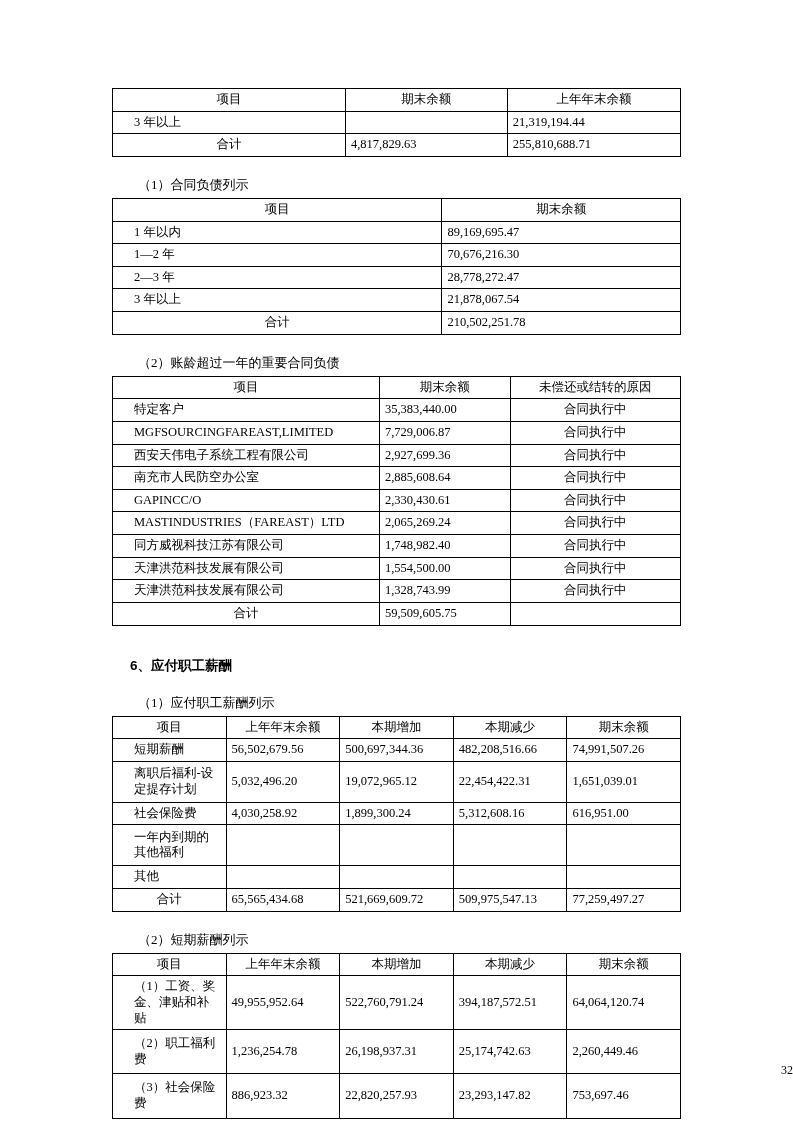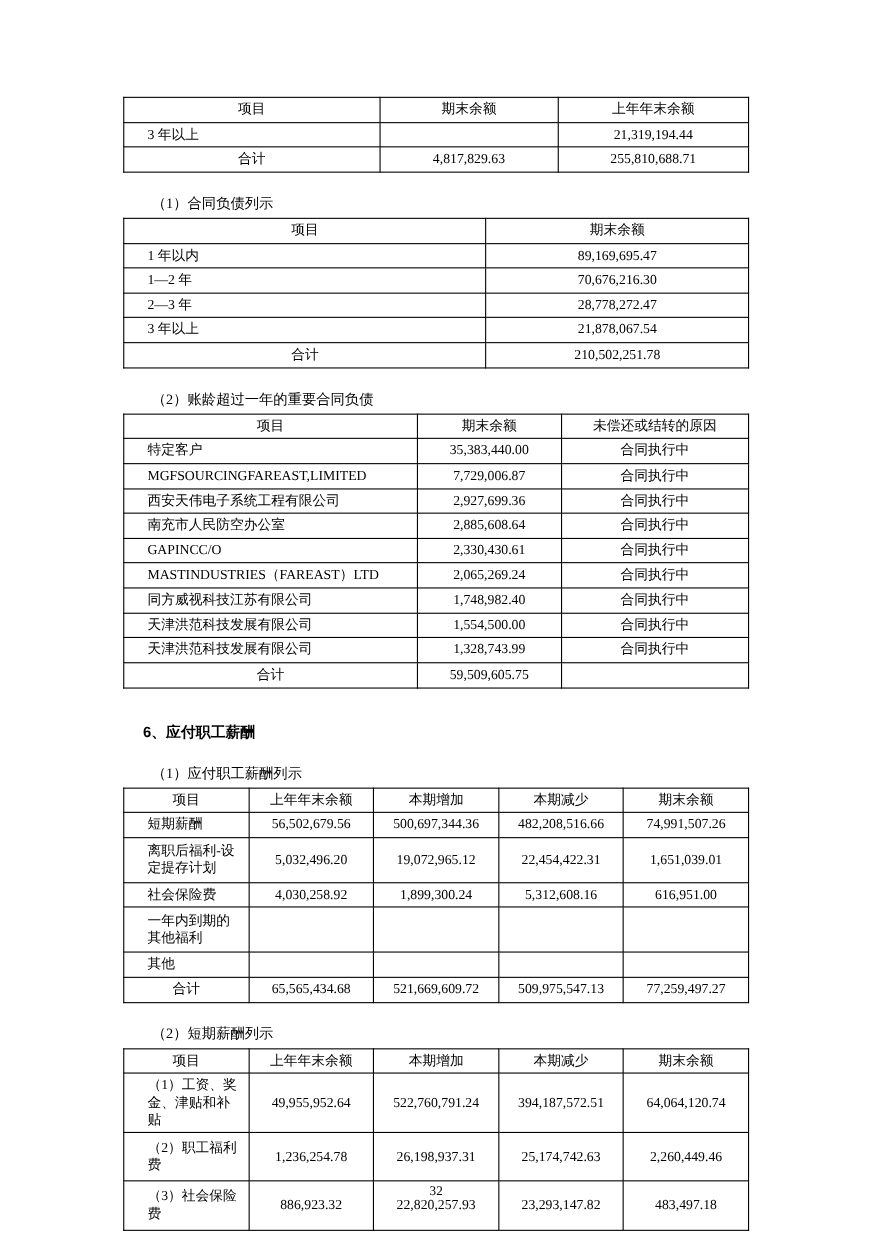--- a/index.html
+++ b/index.html
@@ -36,7 +36,7 @@
   }
   .c { text-align: center; }
   .l { text-align: left; padding-left: 21px; }
-  .r { text-align: center; }
+  .r { text-align: left; }
   .heading {
     font-family: "Liberation Sans", sans-serif;
     font-weight: bold;

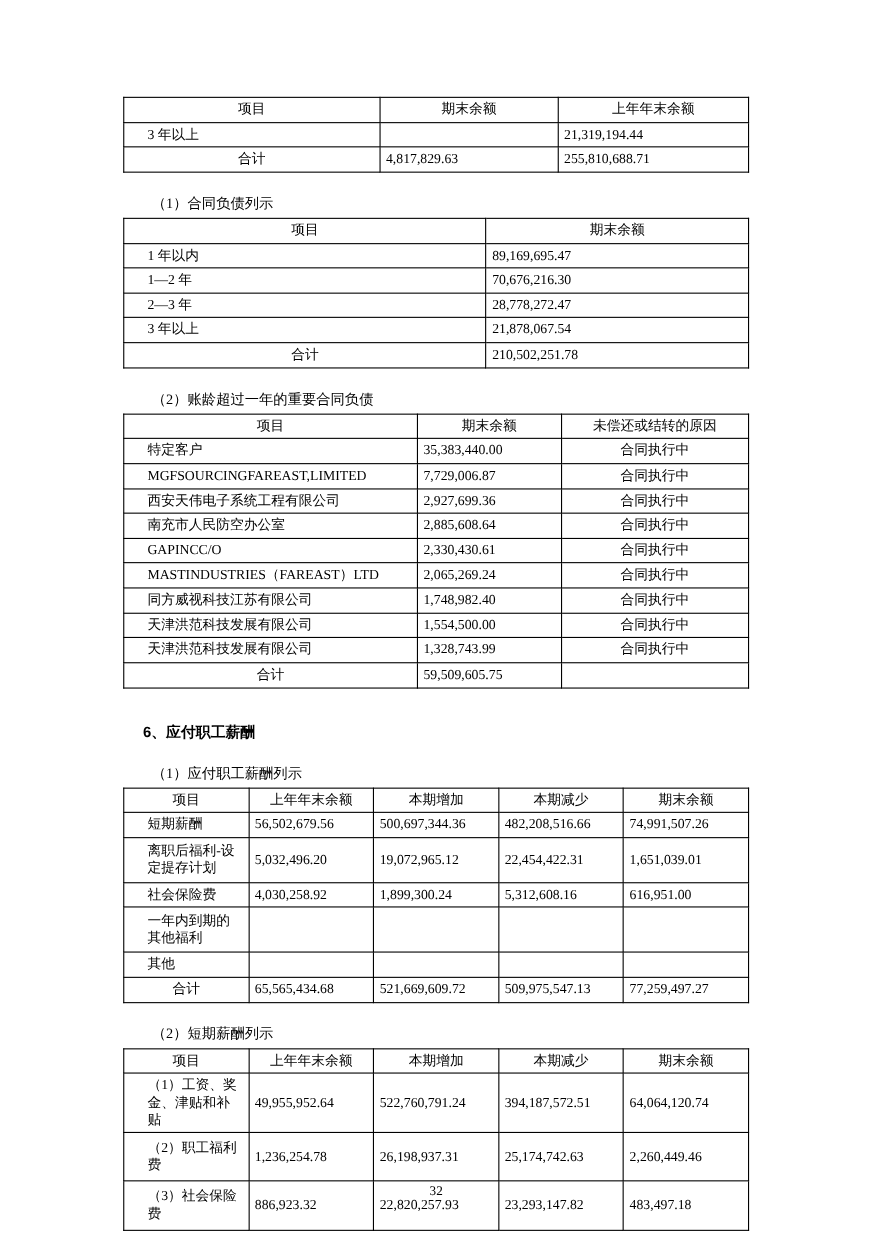--- a/index.html
+++ b/index.html
@@ -50,10 +50,10 @@
   .gap-lg { height: 22px; }
   .pageno {
     position: absolute;
-    bottom: 32px;
+    bottom: 44px;
     left: 0;
     right: 0;
-    text-align: center;
+    text-align: right;
     font-size: 12px;
     font-family: "Liberation Serif", "DejaVu Serif", serif;
   }

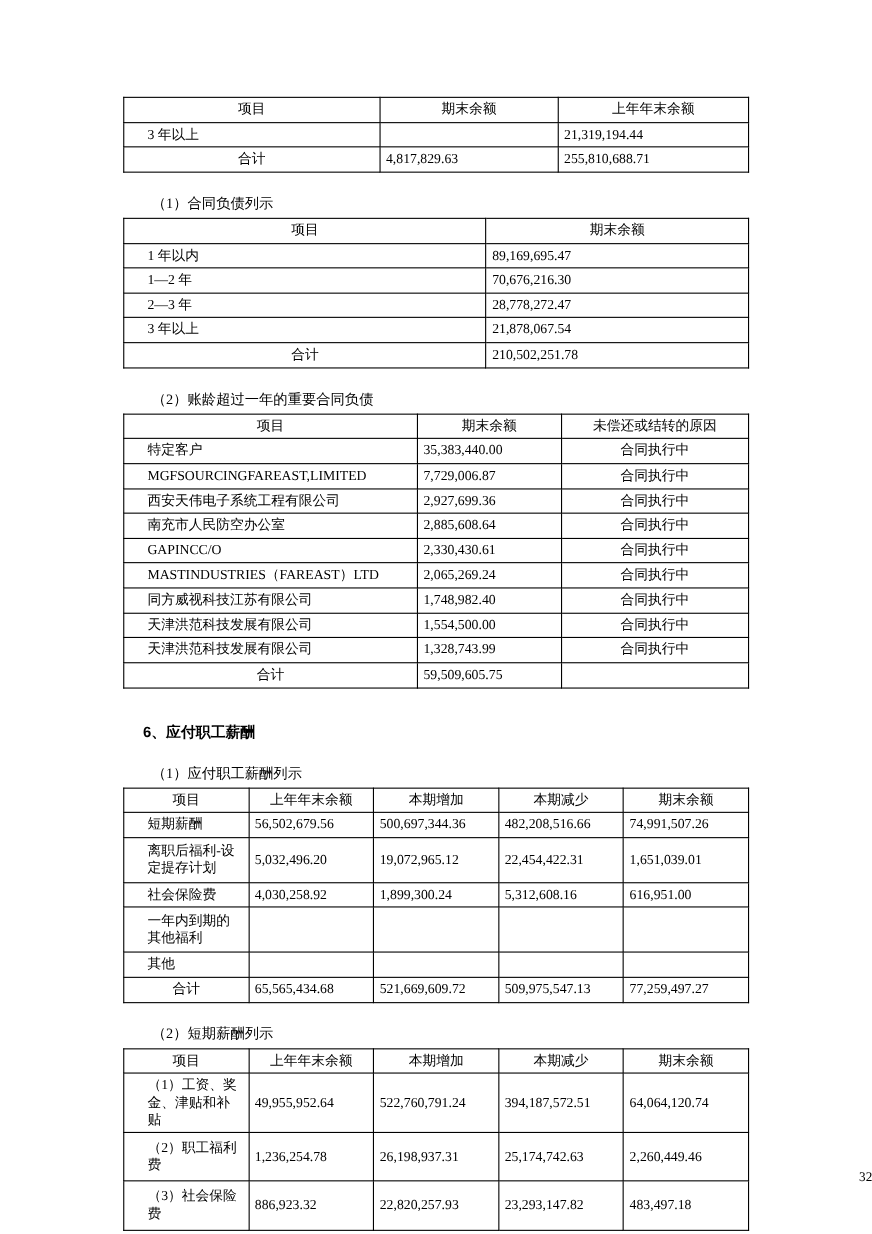--- a/index.html
+++ b/index.html
@@ -295,7 +295,7 @@
         <td class="r">886,923.32</td>
         <td class="r">22,820,257.93</td>
         <td class="r">23,293,147.82</td>
-        <td class="r">483,497.18</td>
+        <td class="r">753,697.46</td>
       </tr>
     </tbody>
   </table>

